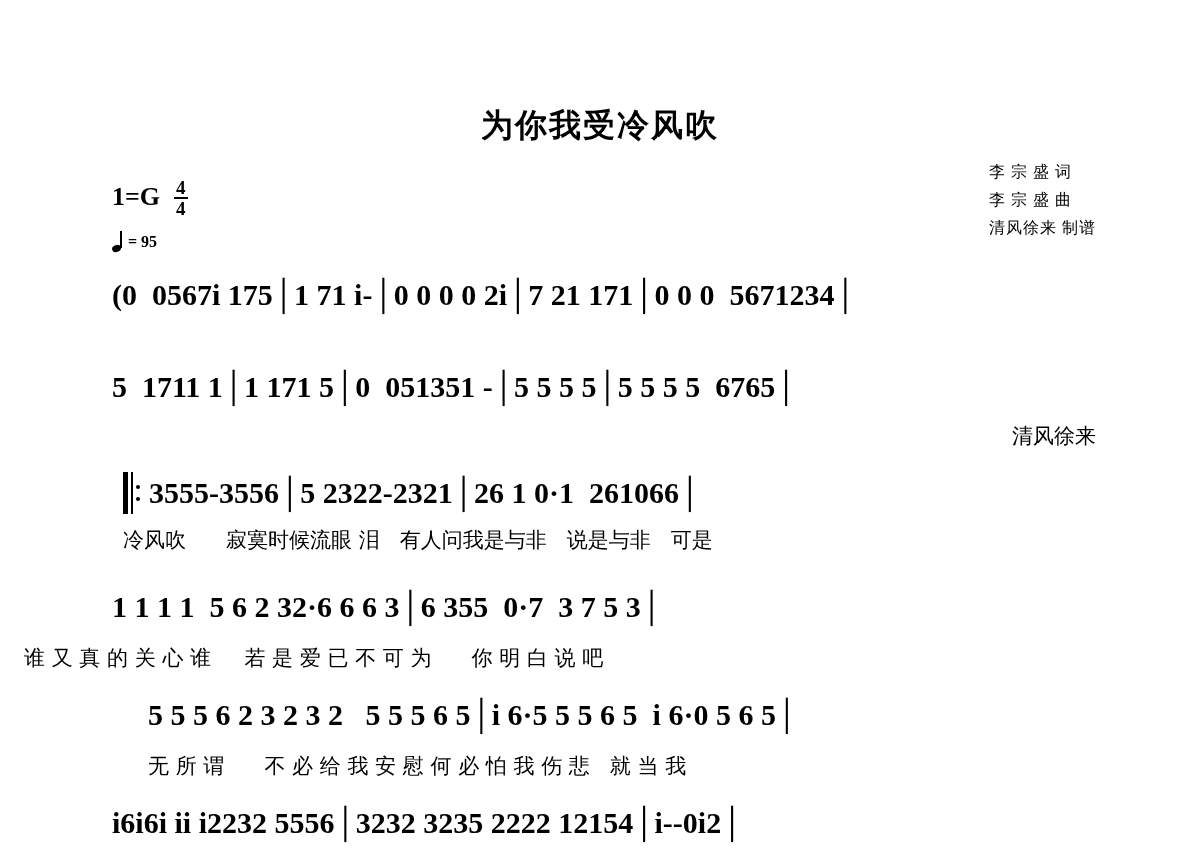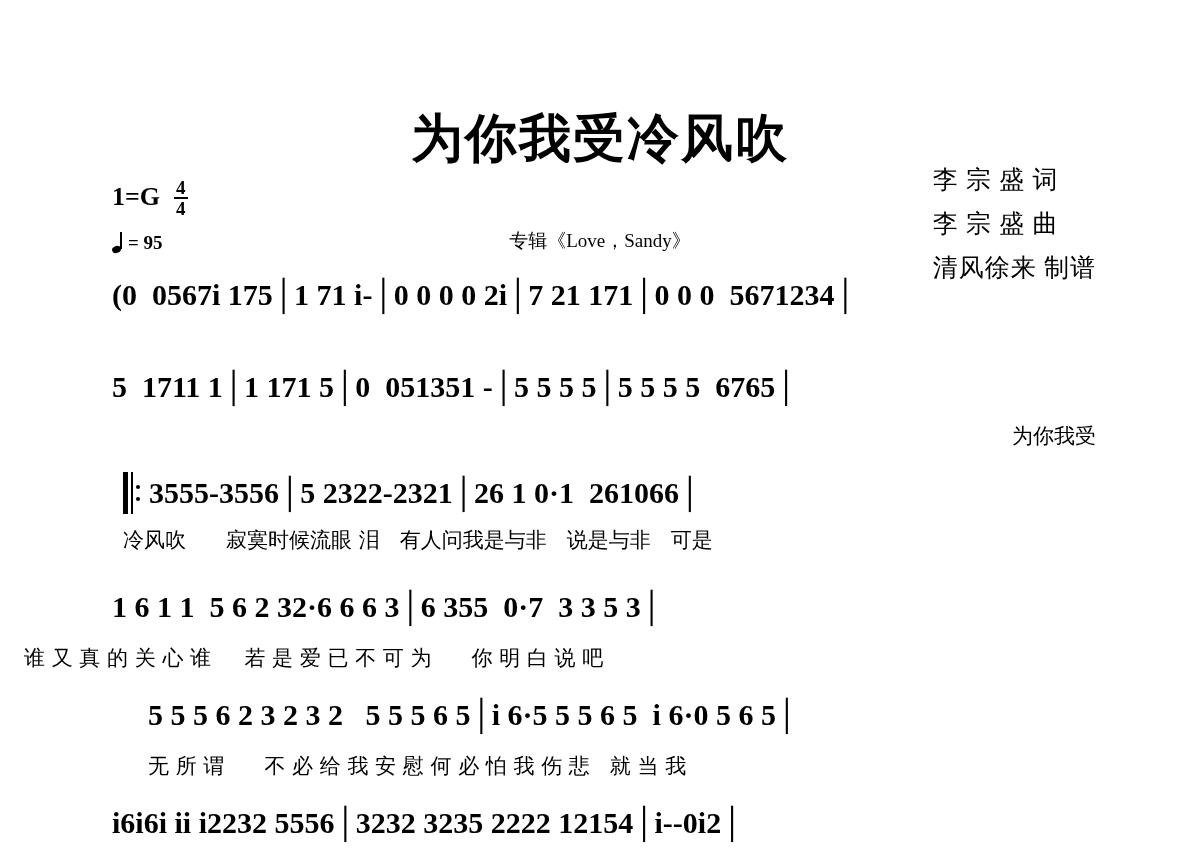--- a/index.html
+++ b/index.html
@@ -28,7 +28,7 @@
     left: 0;
     width: 1200px;
     text-align: center;
-    font-size: 52px;
+    font-size: 32px;
     font-weight: bold;
     letter-spacing: 2px;
     font-family: "DejaVu Sans", sans-serif;

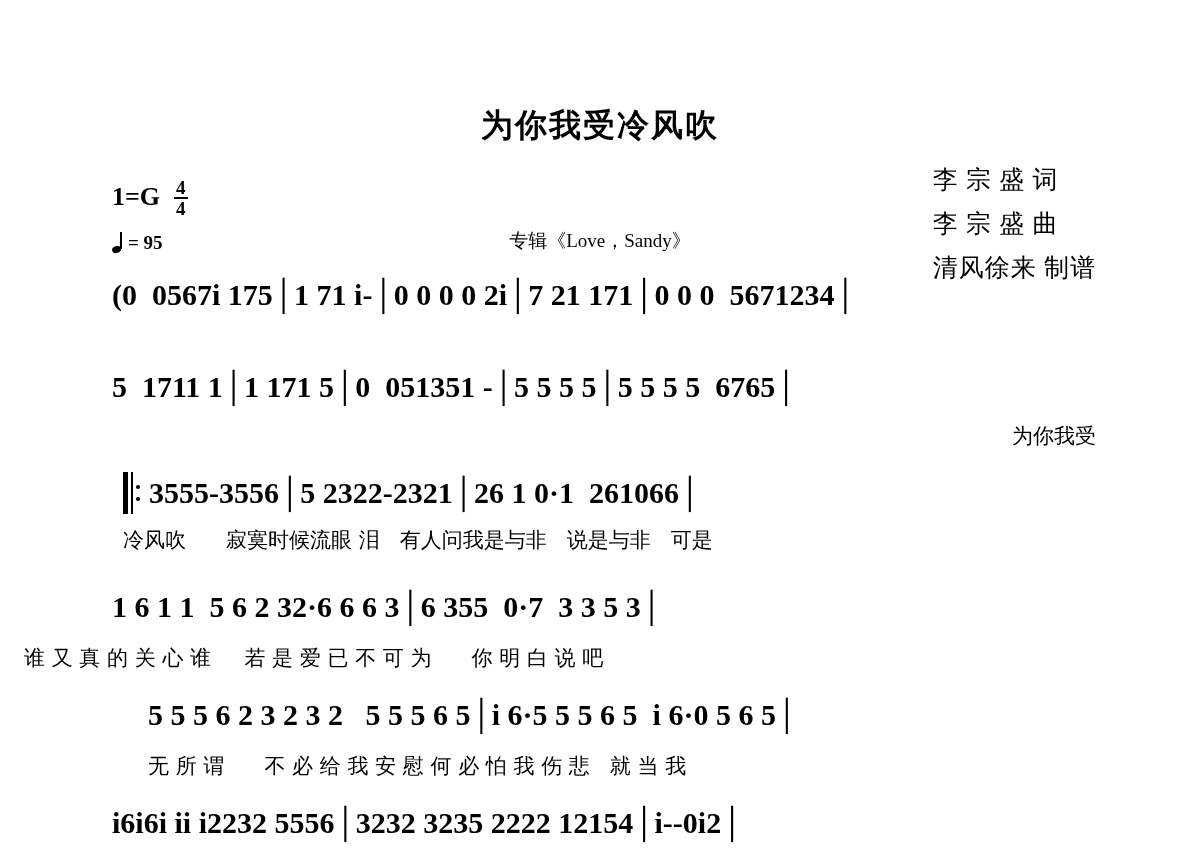--- a/index.html
+++ b/index.html
@@ -130,7 +130,7 @@
     right: 104px;
     top: 158px;
     text-align: left;
-    font-size: 25px;
+    font-size: 16px;
     line-height: 1.75;
     font-family: "Liberation Serif", serif;
     letter-spacing: 1px;

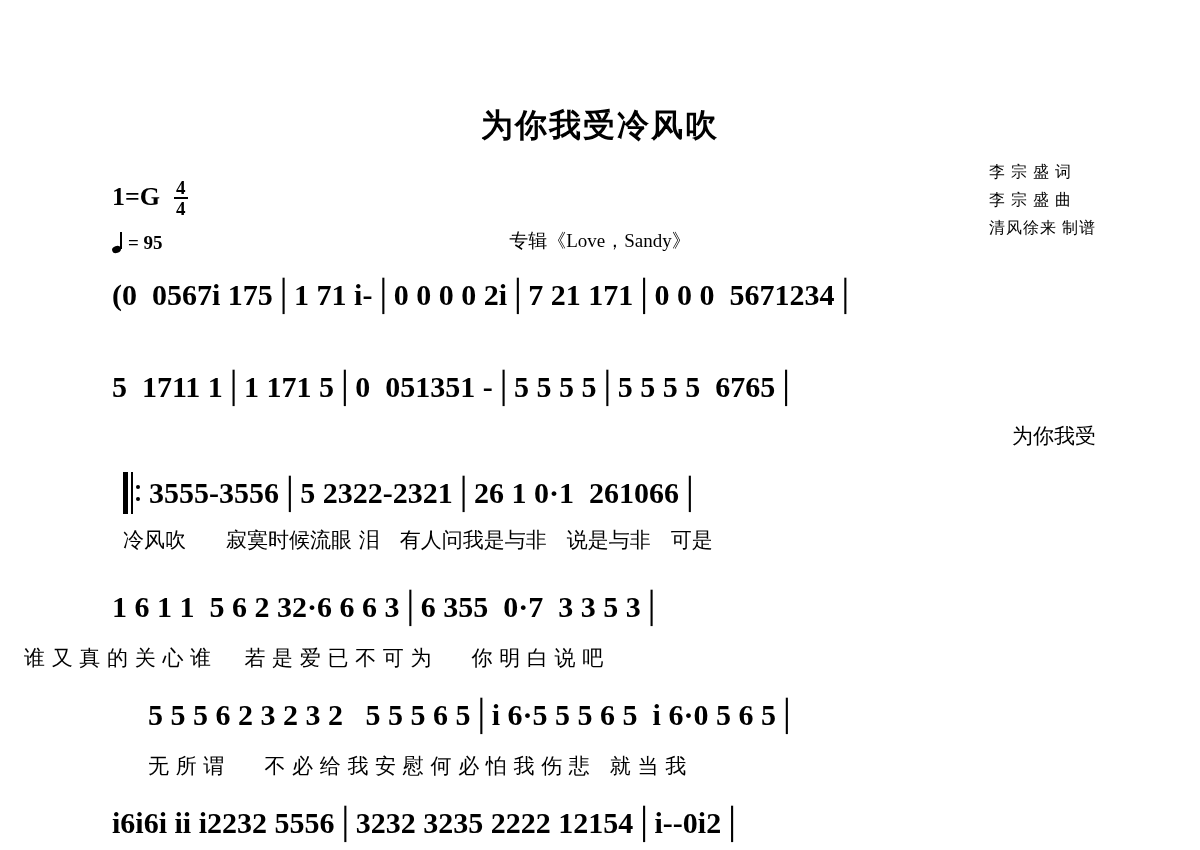--- a/index.html
+++ b/index.html
@@ -91,7 +91,7 @@
   }
   .tempo {
     margin-top: 10px;
-    font-size: 19px;
+    font-size: 16px;
     font-weight: bold;
     display: flex;
     align-items: center;

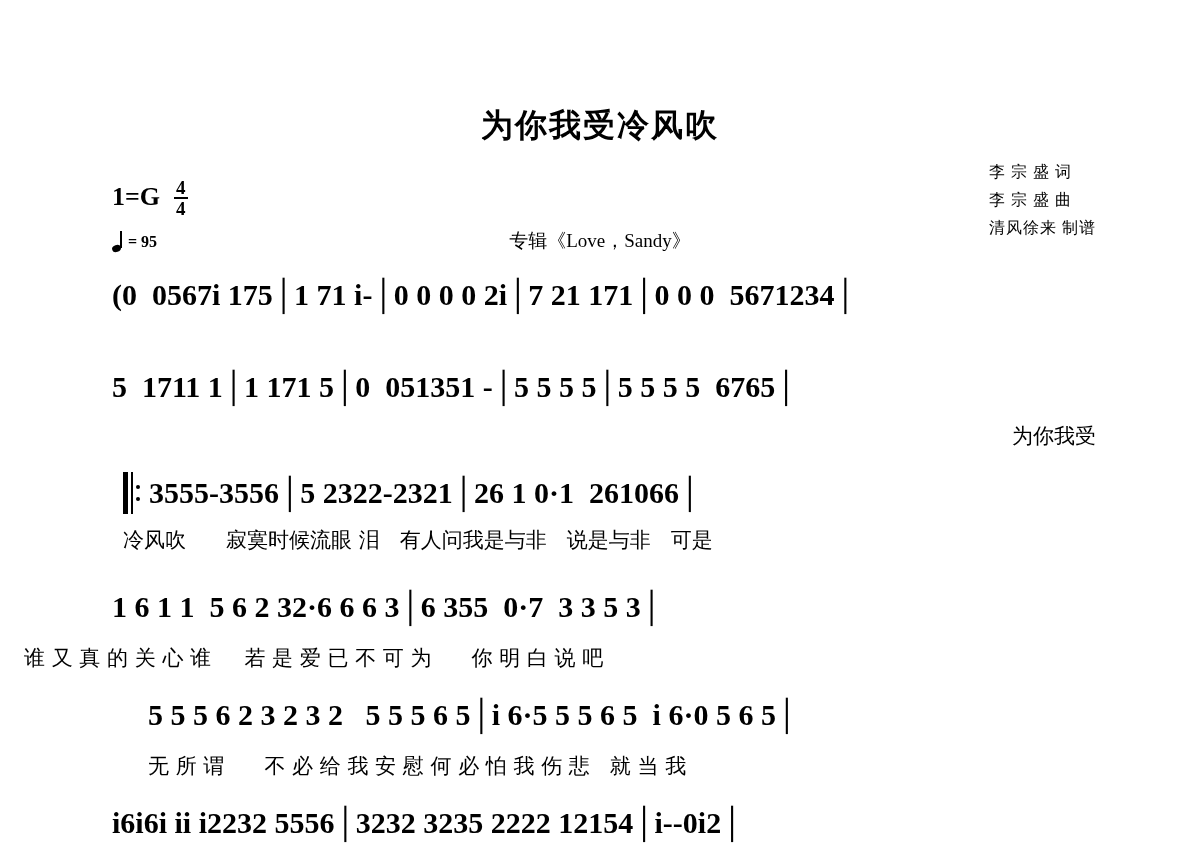--- a/index.html
+++ b/index.html
@@ -190,7 +190,6 @@
 <div class="sheet">
 
   <div class="title">为你我受冷风吹</div>
-  <div class="album">专辑《Love，Sandy》</div>
 
   <div class="keyblock">
     <div class="keyline">

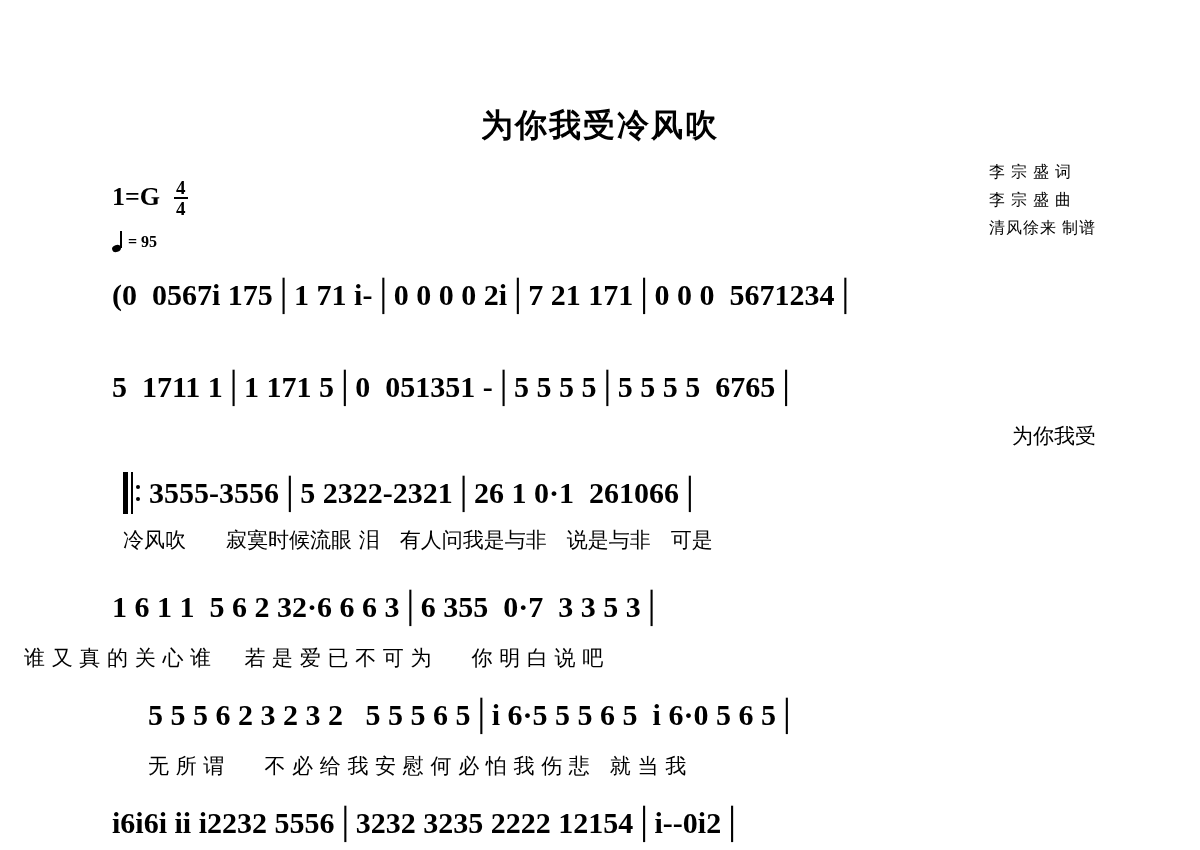--- a/index.html
+++ b/index.html
@@ -219,7 +219,7 @@
 
   <div class="row" style="top:372px;">
     <div class="notes">5  1711 1│1 171 5│0  051351 -│5 5 5 5│5 5 5 5  6765│</div>
-    <div class="lyrics right" style="margin-top:24px;">为你我受</div>
+    <div class="lyrics right" style="margin-top:24px;">清风徐来</div>
   </div>
 
   <div class="row" style="top:478px;margin-left:11px;">

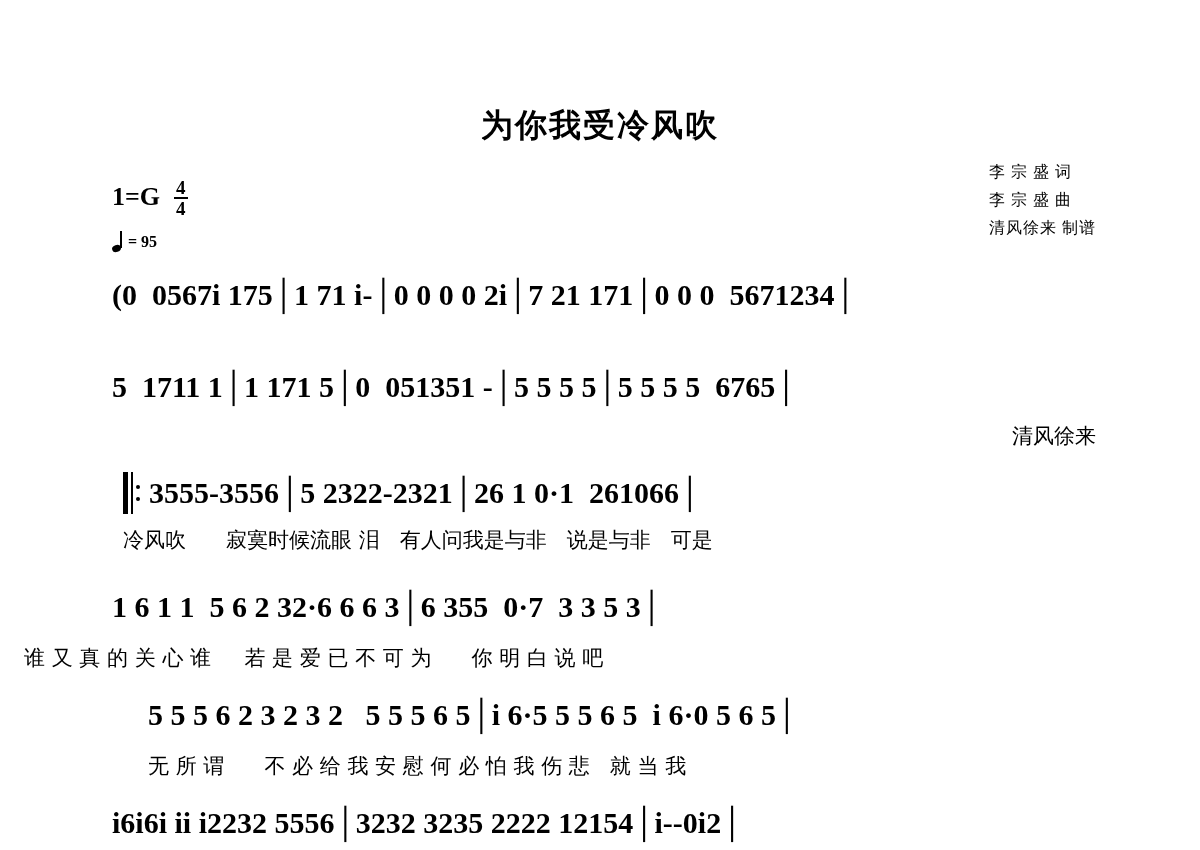--- a/index.html
+++ b/index.html
@@ -234,7 +234,7 @@
   </div>
 
   <div class="row" style="top:592px;">
-    <div class="notes">1 6 1 1  5 6 2 32·6 6 6 3│6 355  0·7  3 3 5 3│</div>
+    <div class="notes">1 1 1 1  5 6 2 32·6 6 6 3│6 355  0·7  3 7 5 3│</div>
     <div class="lyrics" style="margin-top:26px;padding-left:24px;">谁 又 真 的 关 心 谁     若 是 爱 已 不 可 为      你 明 白 说 吧</div>
   </div>
 

